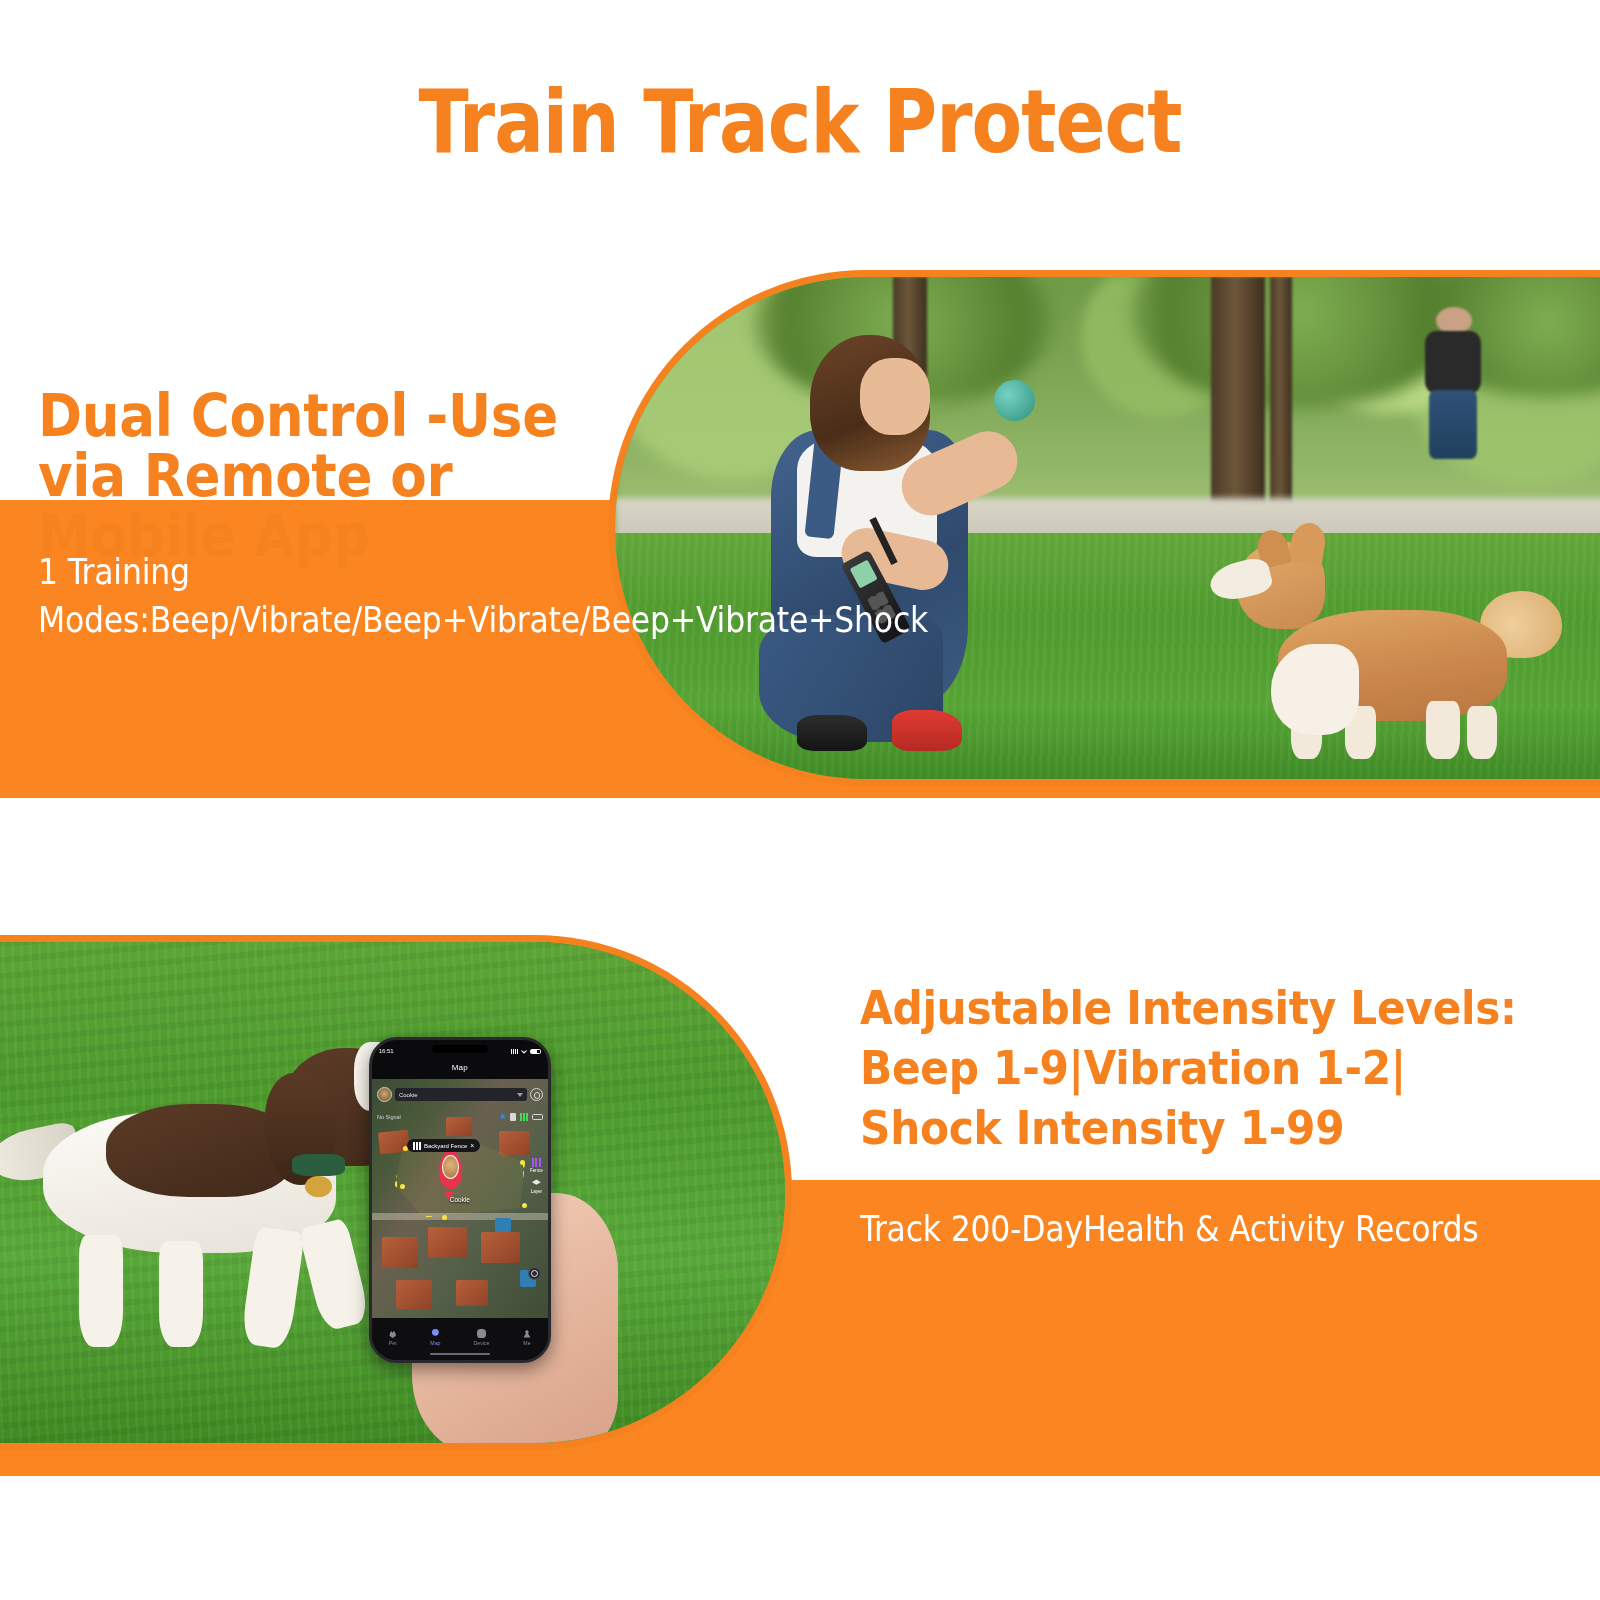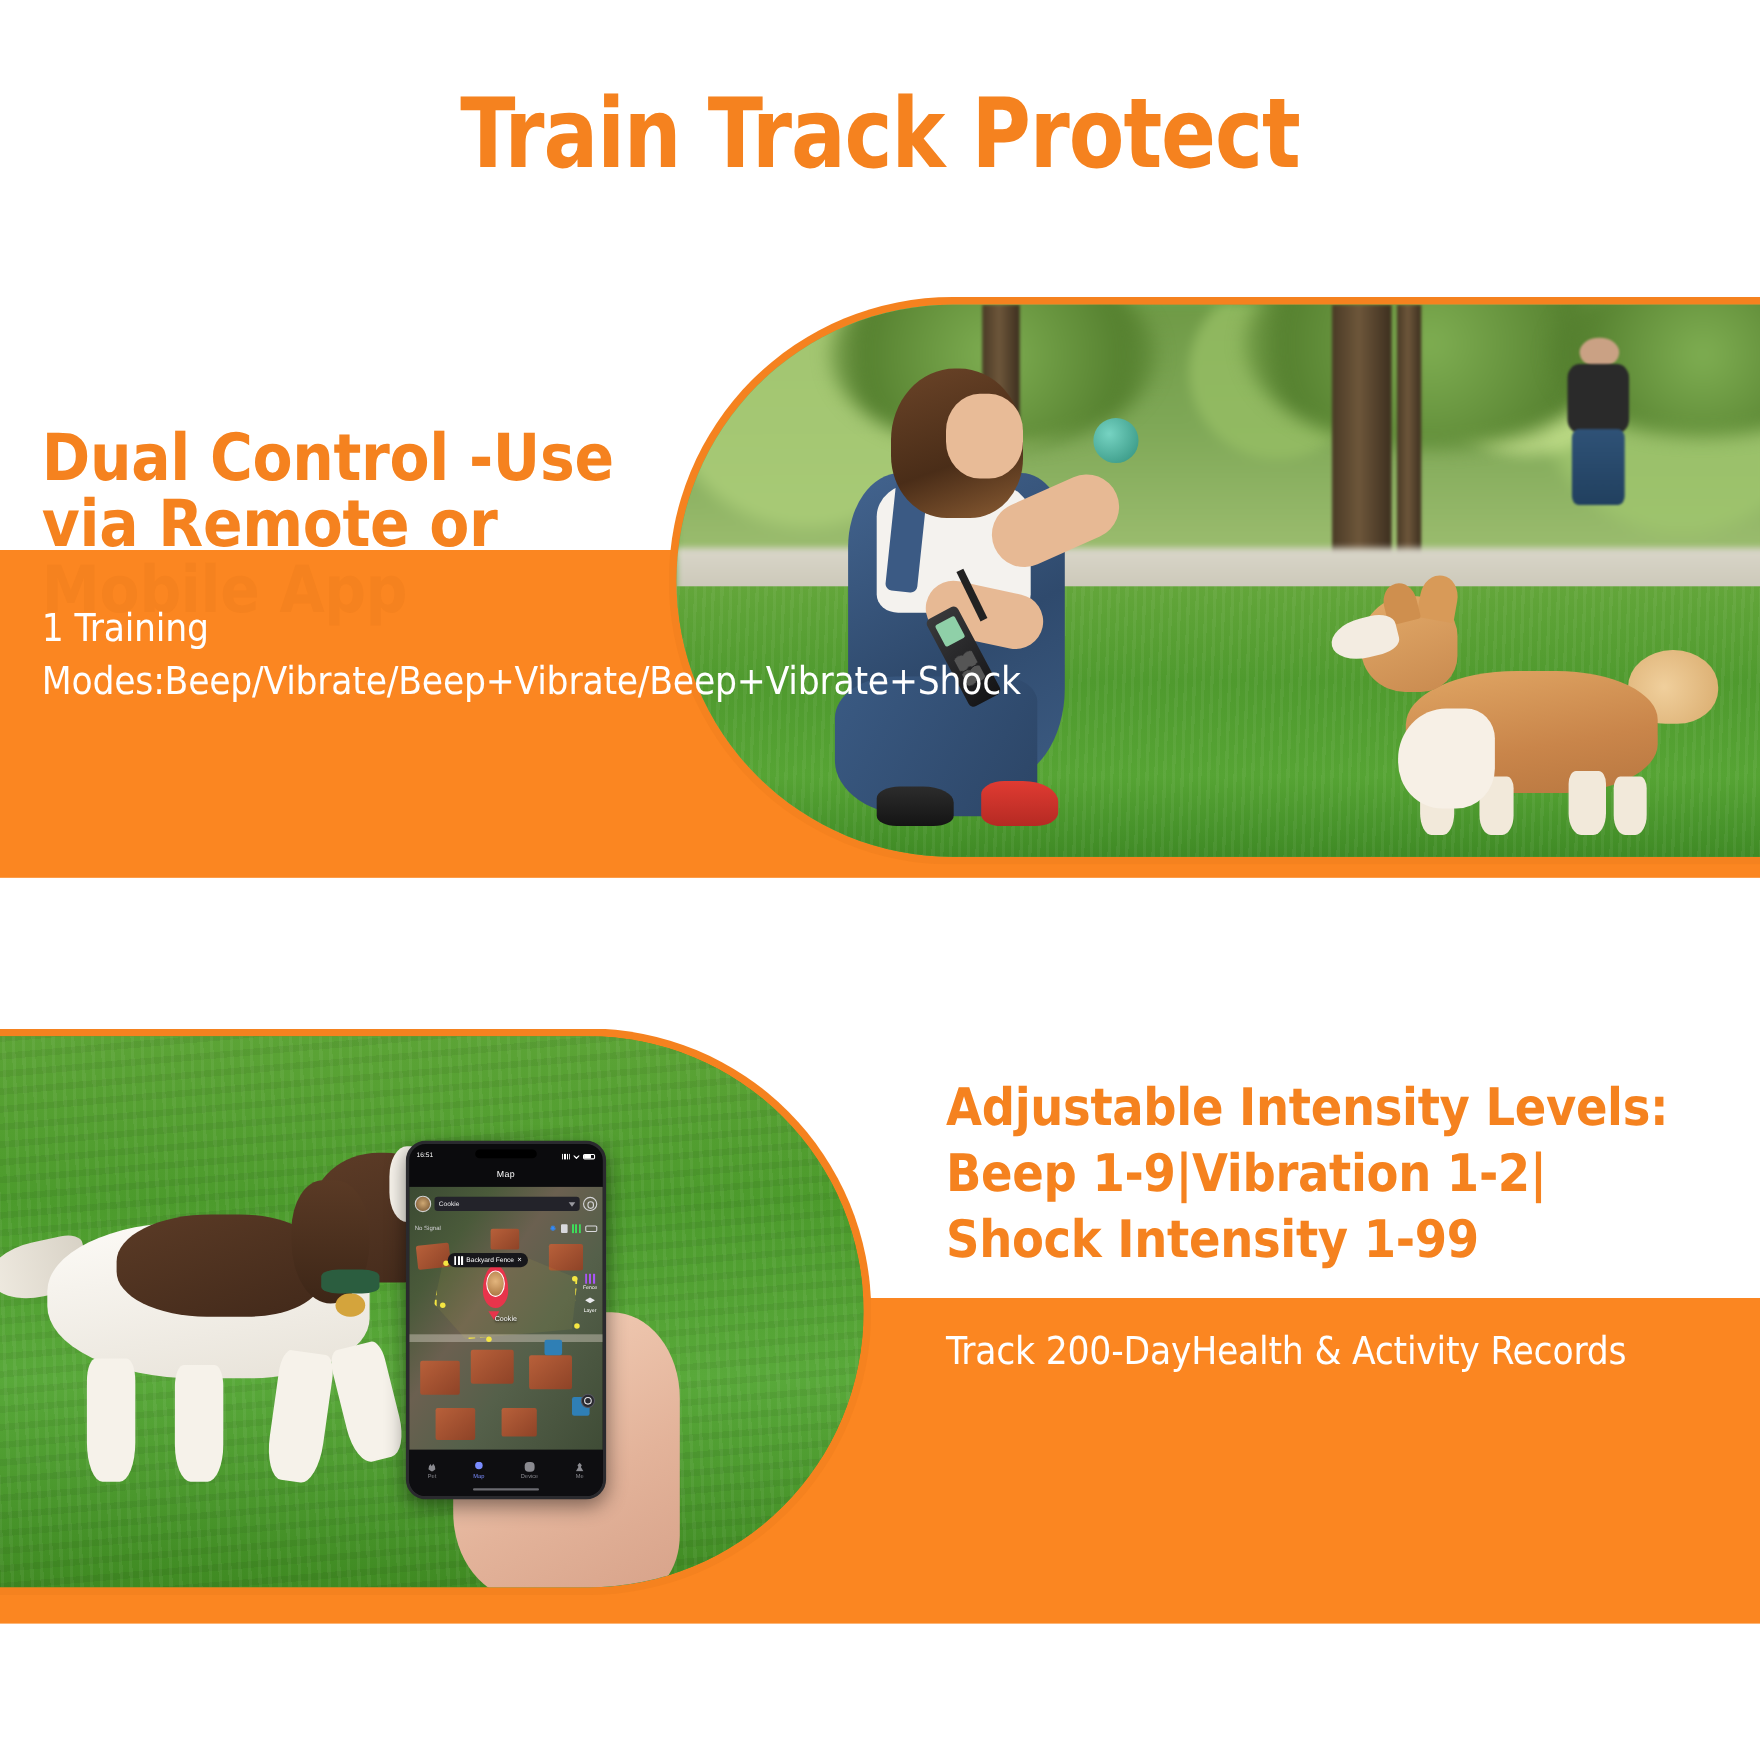--- a/index.html
+++ b/index.html
@@ -352,7 +352,7 @@
     position:absolute; left:47.5%; top:19%; width:23%; height:65%;
     background:#0b0b0d;
     border:3px solid #2a2a2e;
-    border-radius:18px;
+    border-radius:28px;
     overflow:hidden;
     z-index:9;
     box-shadow:0 6px 18px rgba(0,0,0,.45);

